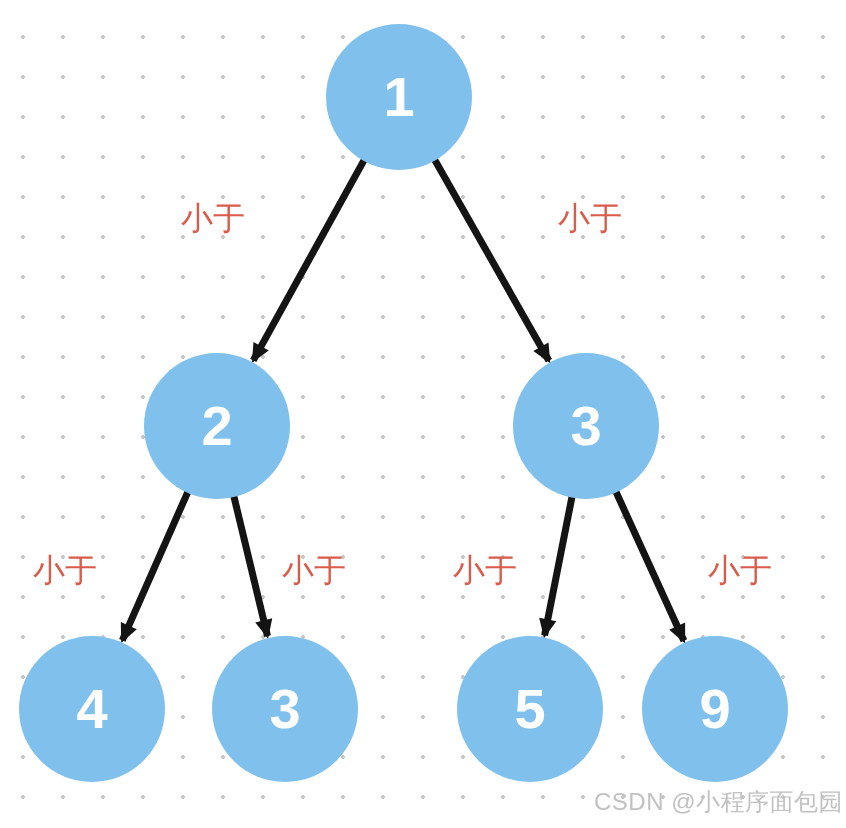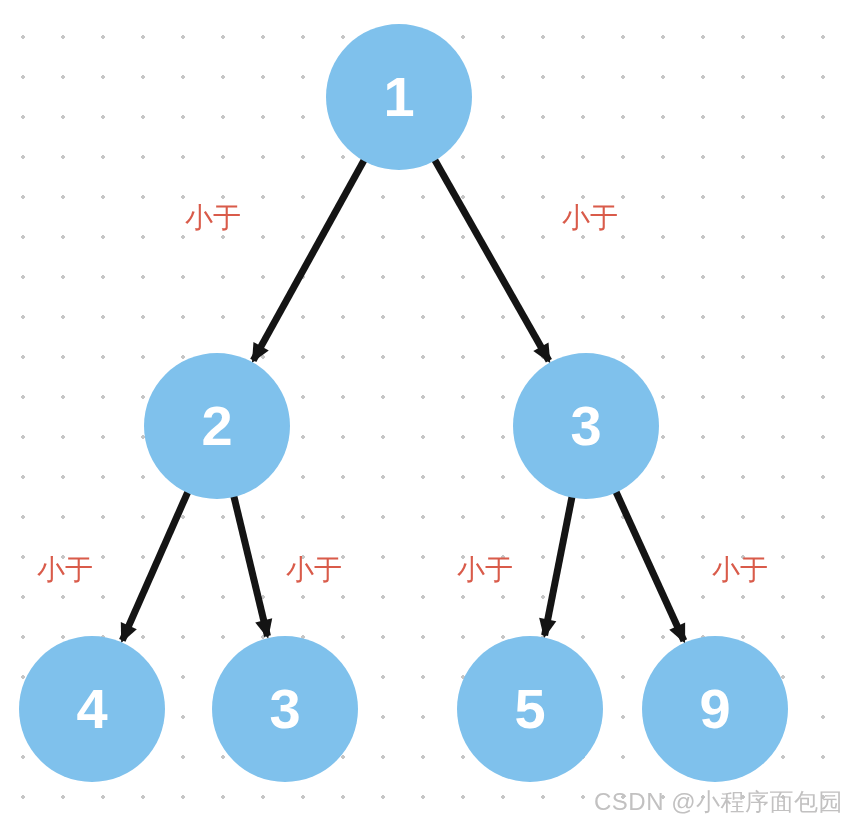--- a/index.html
+++ b/index.html
@@ -56,7 +56,7 @@
     position: absolute;
     transform: translate(-50%, -50%);
     color: var(--edge-label);
-    font-size: 28px;
+    font-size: 32px;
     line-height: 1;
     white-space: nowrap;
     user-select: none;

